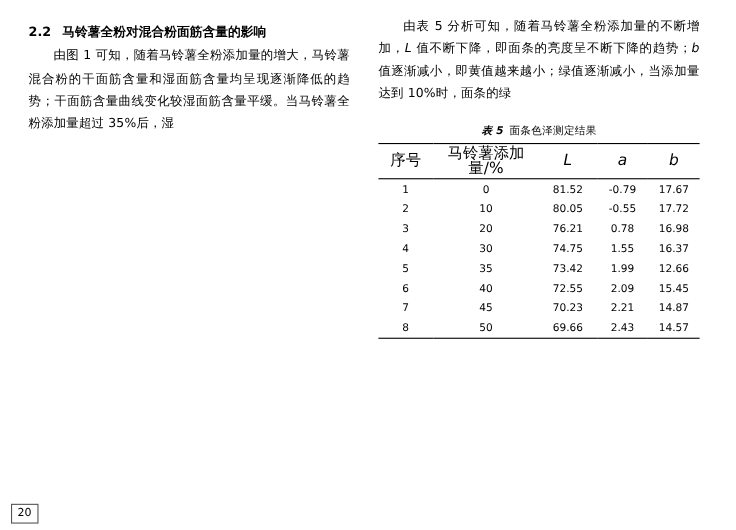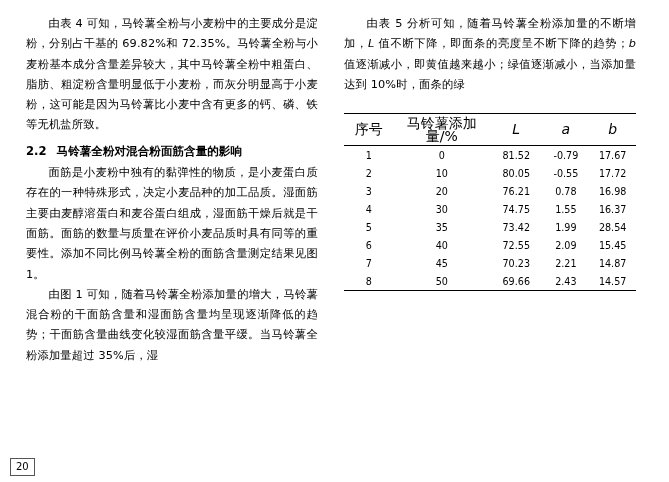--- a/index.html
+++ b/index.html
@@ -120,7 +120,6 @@
   <div class="columns">
 
     <div class="col">
-      <p class="body-text indent">由表 4 可知，马铃薯全粉与小麦粉中的主要成分是淀粉，分别占干基的 69.82%和 72.35%。马铃薯全粉与小麦粉基本成分含量差异较大，其中马铃薯全粉中粗蛋白、脂肪、粗淀粉含量明显低于小麦粉，而灰分明显高于小麦粉，这可能是因为马铃薯比小麦中含有更多的钙、磷、铁等无机盐所致。</p>
 
       <div class="section-head">
         <span class="section-num">2.2</span>

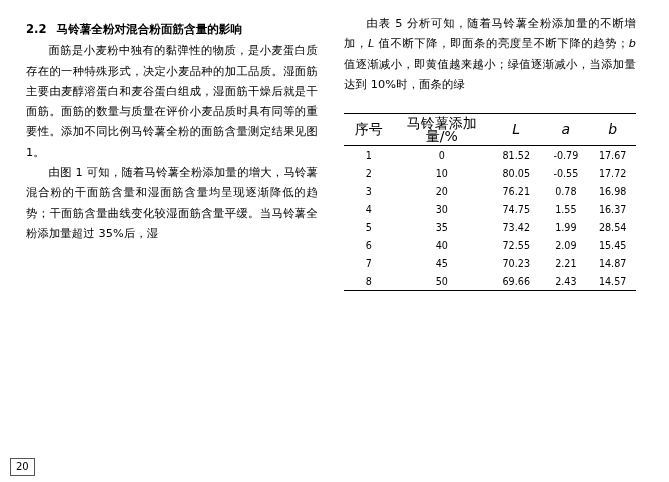--- a/index.html
+++ b/index.html
@@ -126,7 +126,6 @@
         <span class="section-title">马铃薯全粉对混合粉面筋含量的影响</span>
       </div>
 
-      <p class="body-text indent">面筋是小麦粉中独有的黏弹性的物质，是小麦蛋白质存在的一种特殊形式，决定小麦品种的加工品质。湿面筋主要由麦醇溶蛋白和麦谷蛋白组成，湿面筋干燥后就是干面筋。面筋的数量与质量在评价小麦品质时具有同等的重要性。添加不同比例马铃薯全粉的面筋含量测定结果见图 1。</p>
 
       <p class="body-text indent">由图 1 可知，随着马铃薯全粉添加量的增大，马铃薯混合粉的干面筋含量和湿面筋含量均呈现逐渐降低的趋势；干面筋含量曲线变化较湿面筋含量平缓。当马铃薯全粉添加量超过 35%后，湿</p>
     </div>

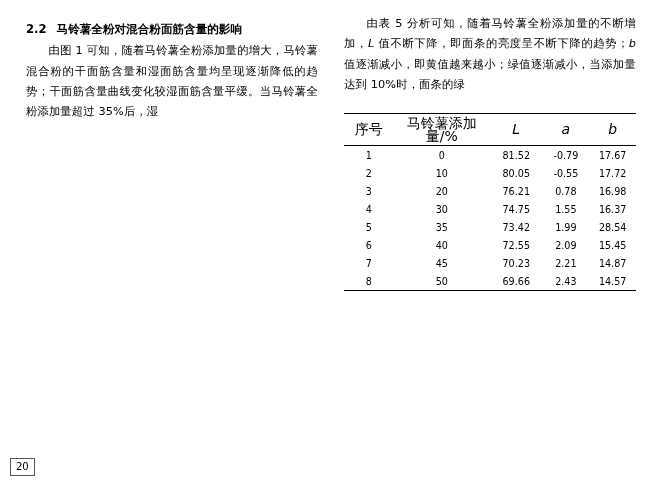--- a/index.html
+++ b/index.html
@@ -135,6 +135,9 @@
       <p class="body-text indent"><span>由表 5 分析可知，随着马铃薯全粉添加量的不断增加，</span><i>L</i><span> 值不断下降，即面条的亮度呈不断下降的趋势；</span><i>b</i><span> 值逐渐减小，即黄值越来越小；绿值逐渐减小，当添加量达到 10%时，面条的绿</span></p>
 
       <div class="table-block">
+        <div class="table-caption">
+          <span class="tbl-label">表 5</span><span>面条色泽测定结果</span>
+        </div>
 
         <table class="data">
           <colgroup>

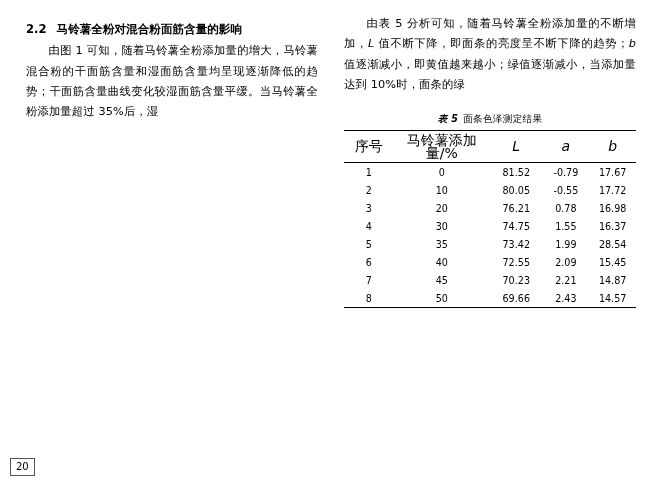--- a/index.html
+++ b/index.html
@@ -190,7 +190,7 @@
               <td>35</td>
               <td>73.42</td>
               <td>1.99</td>
-              <td>28.54</td>
+              <td>12.66</td>
             </tr>
             <tr>
               <td>6</td>

